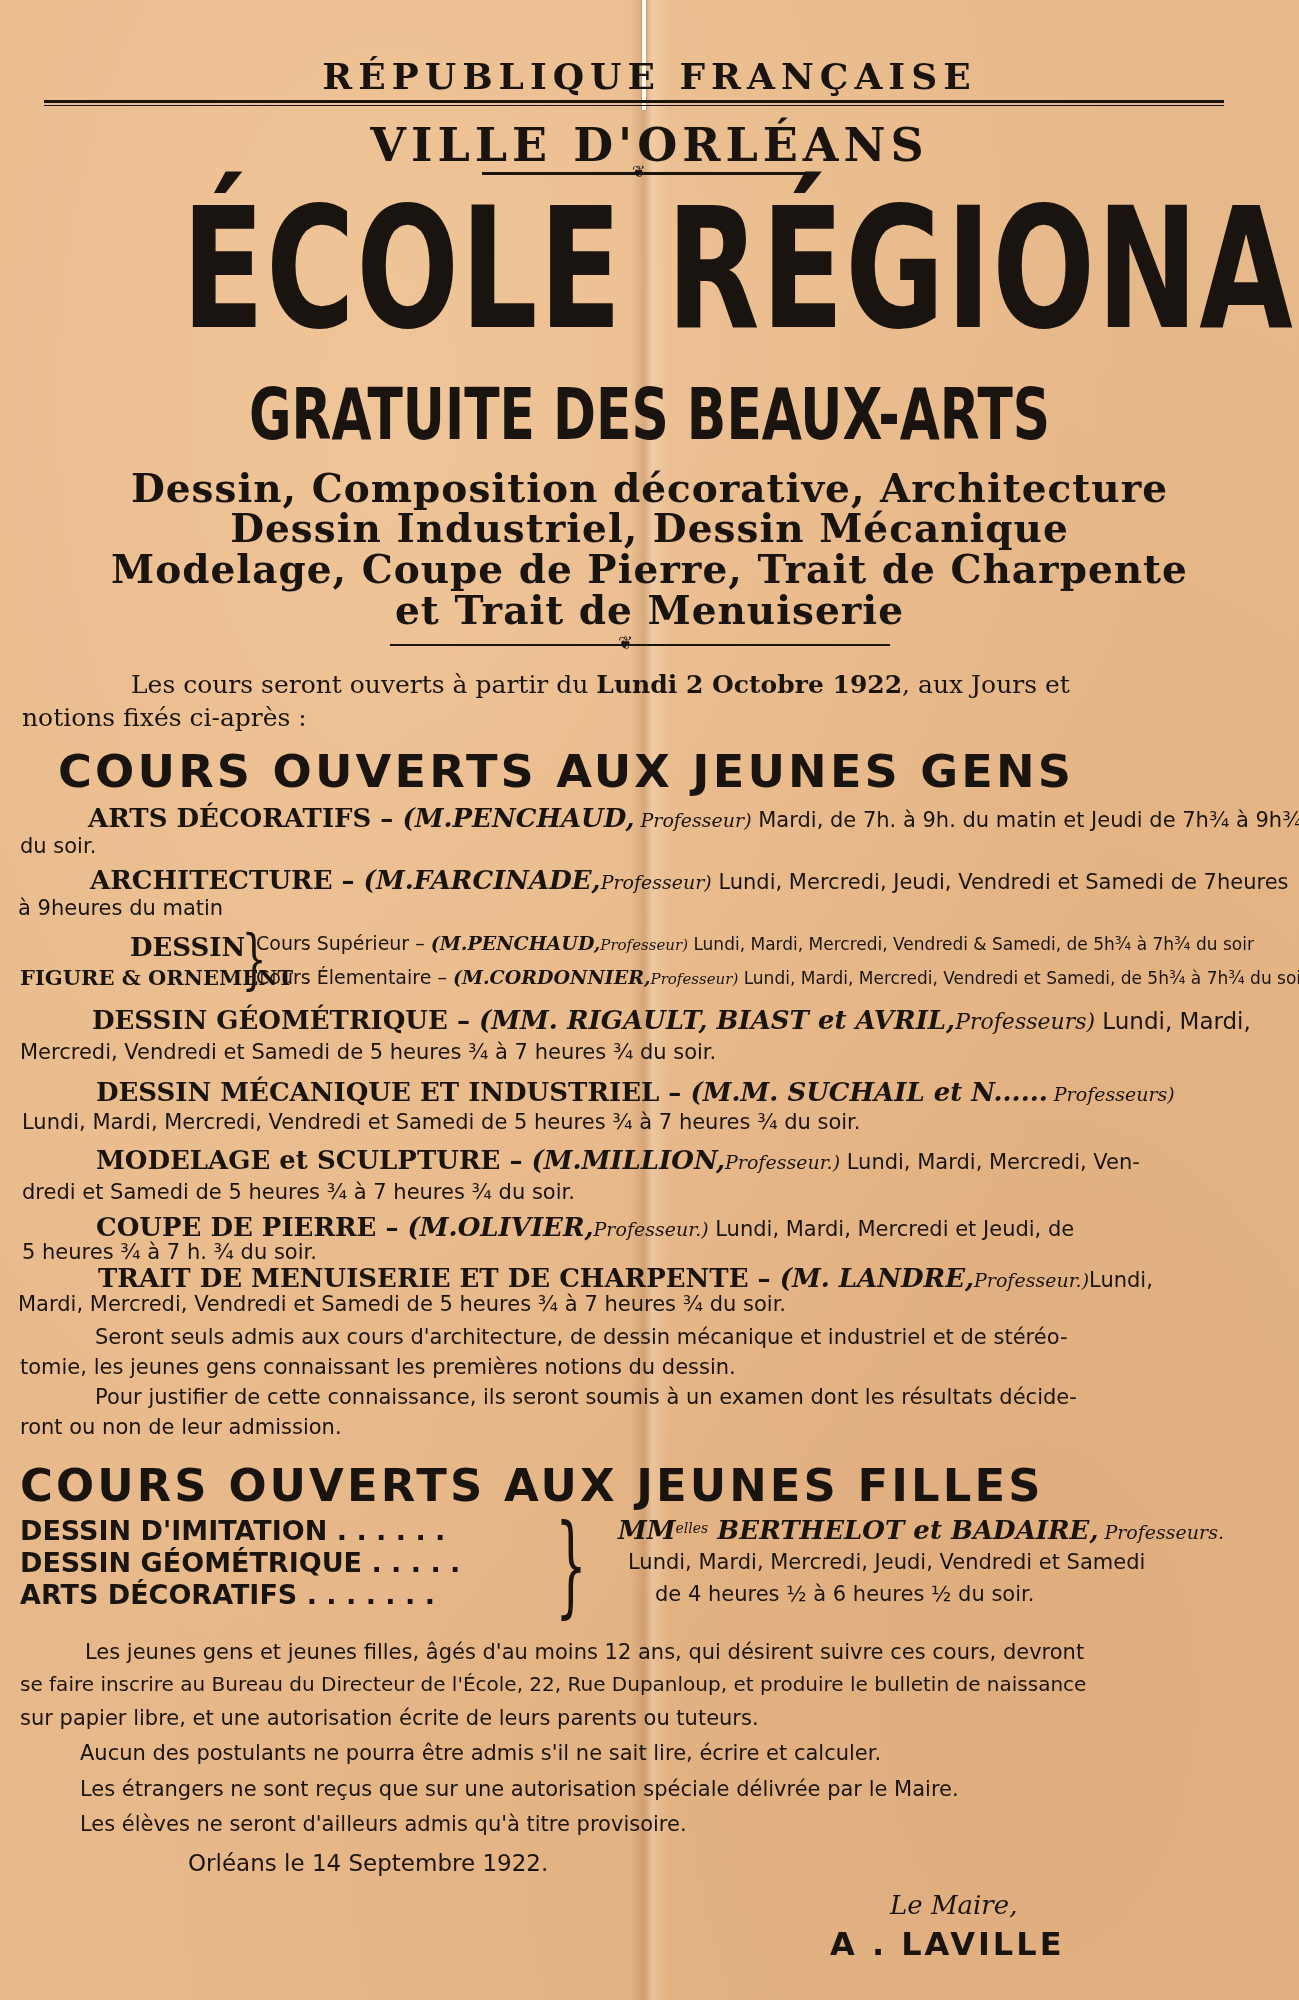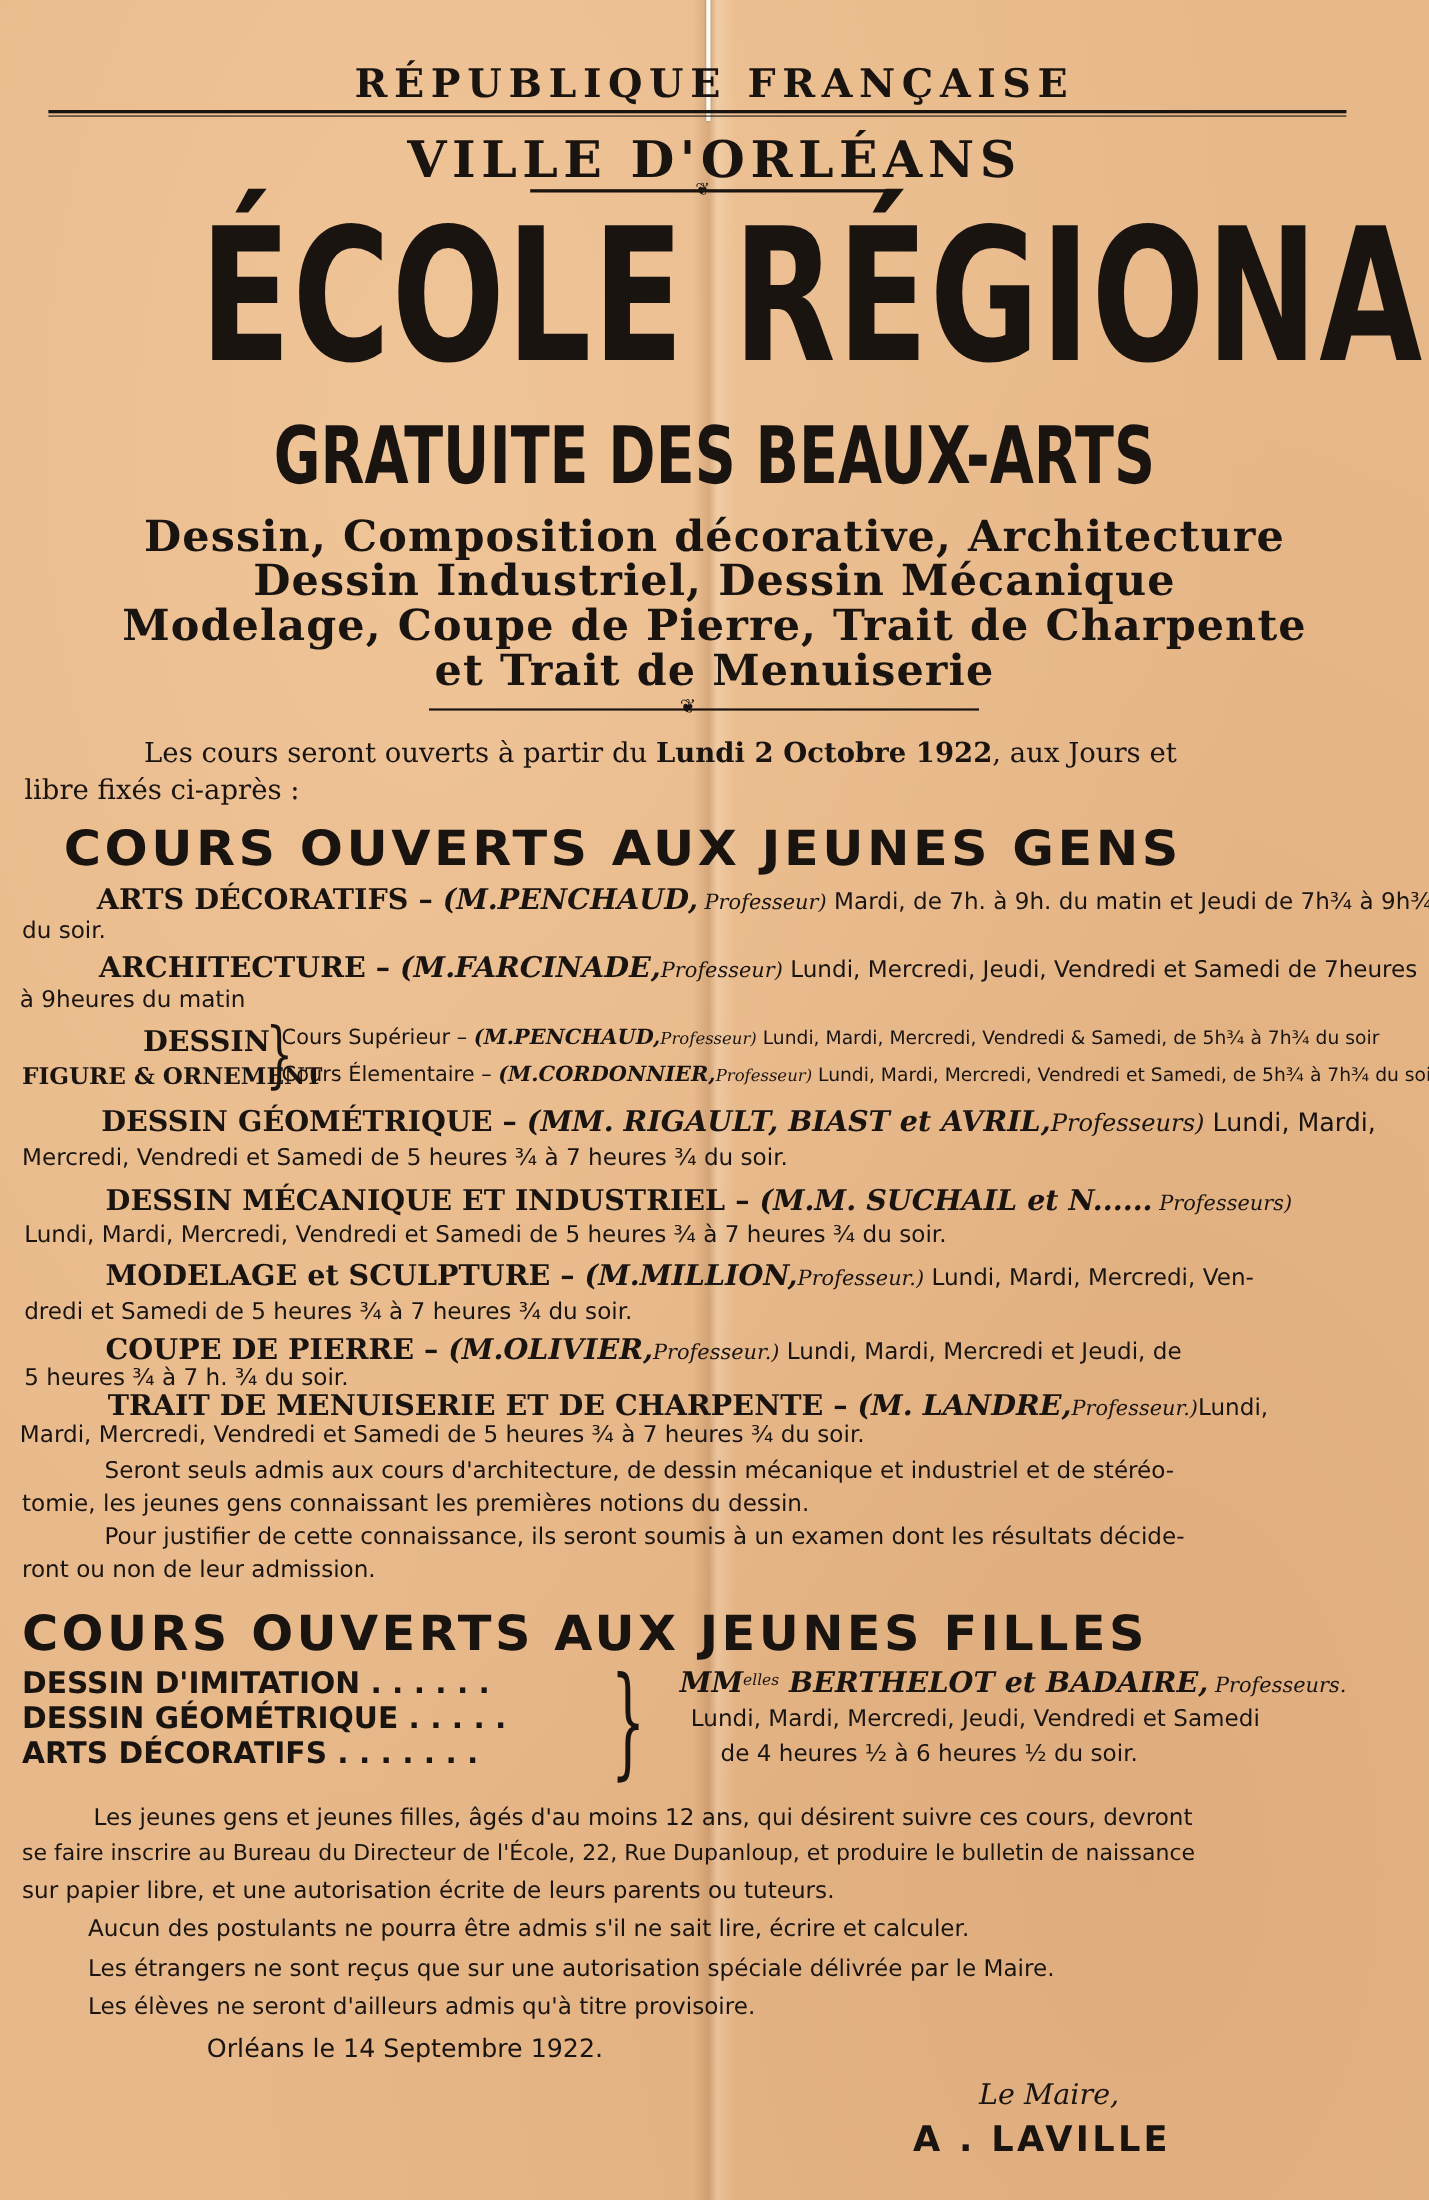--- a/index.html
+++ b/index.html
@@ -134,7 +134,7 @@
   <div id="intro1" class="abs txt">
     <span>Les cours seront ouverts à partir du </span><b>Lundi 2 Octobre 1922</b><span>, aux Jours et</span>
   </div>
-  <div id="intro2" class="abs txt">libre fixés ci-après :</div>
+  <div id="intro2" class="abs txt">notions fixés ci-après :</div>
 
   <div id="hdr-gens" class="abs hdr">COURS OUVERTS AUX JEUNES GENS</div>
 

